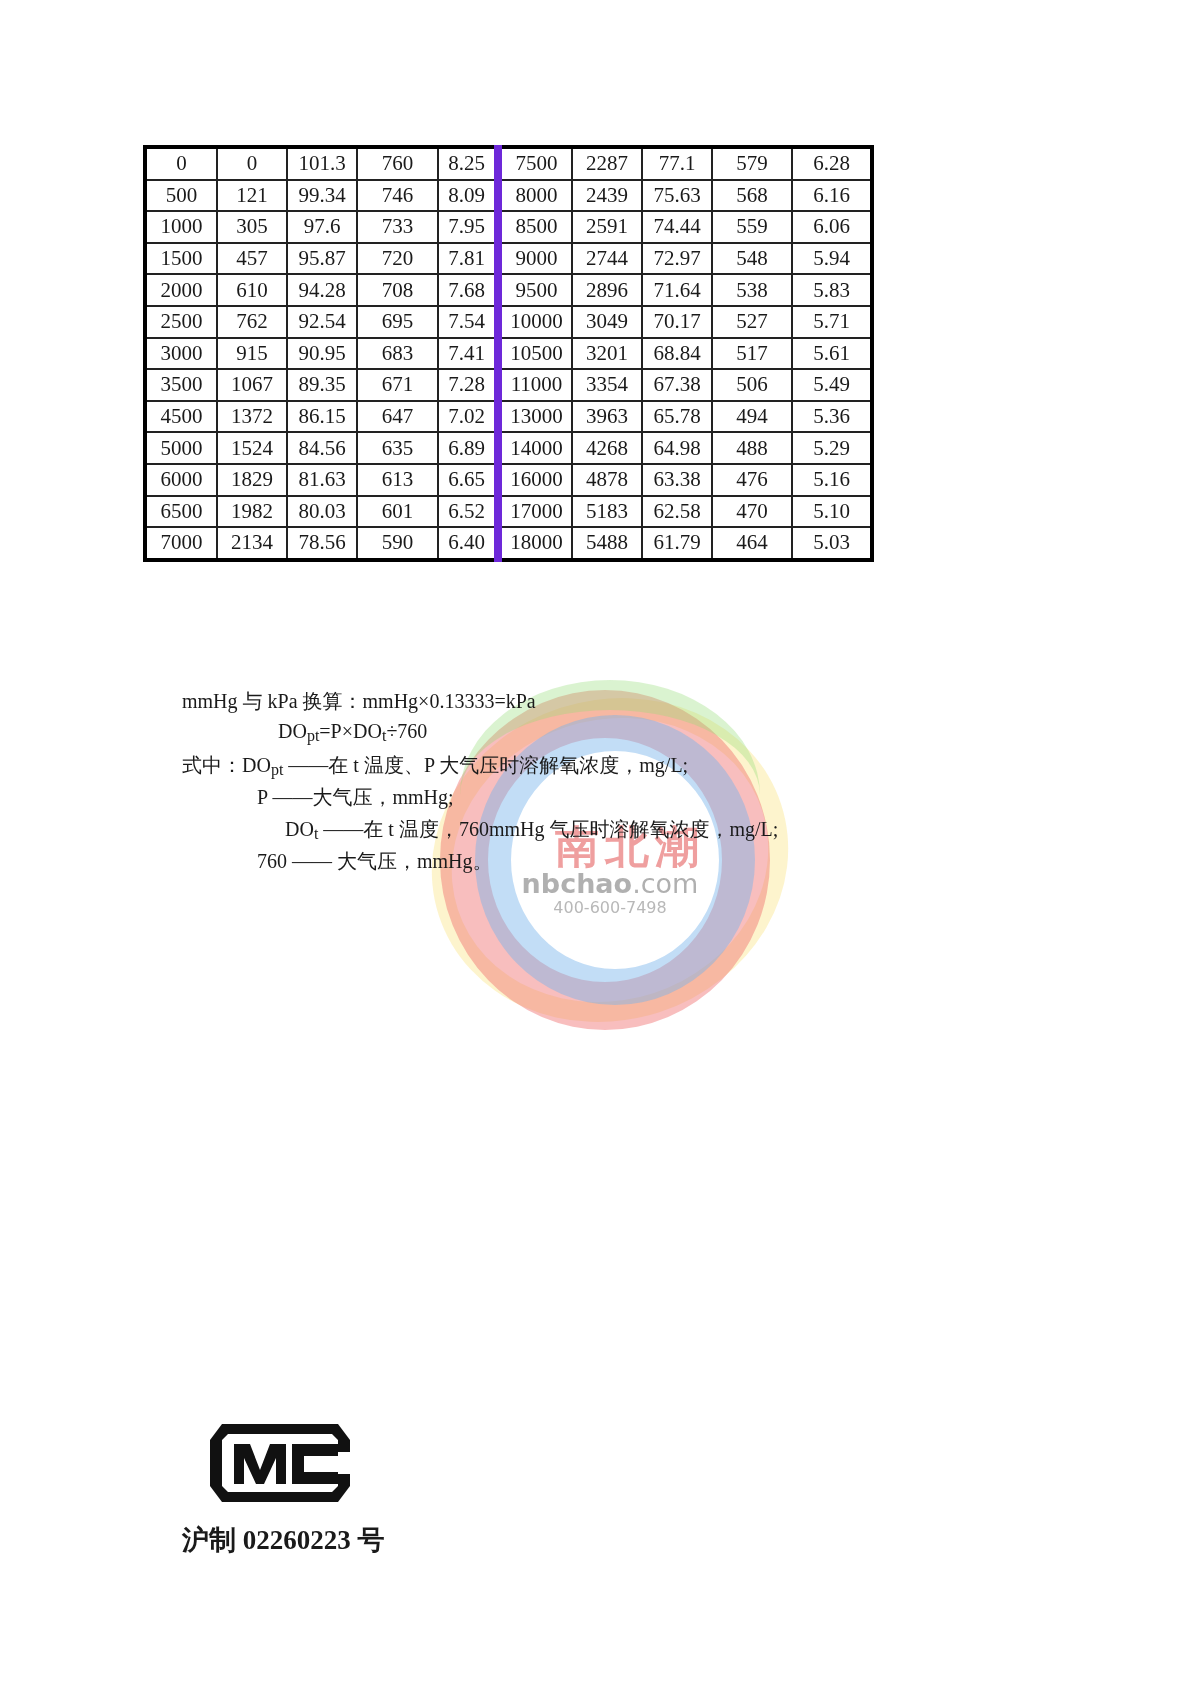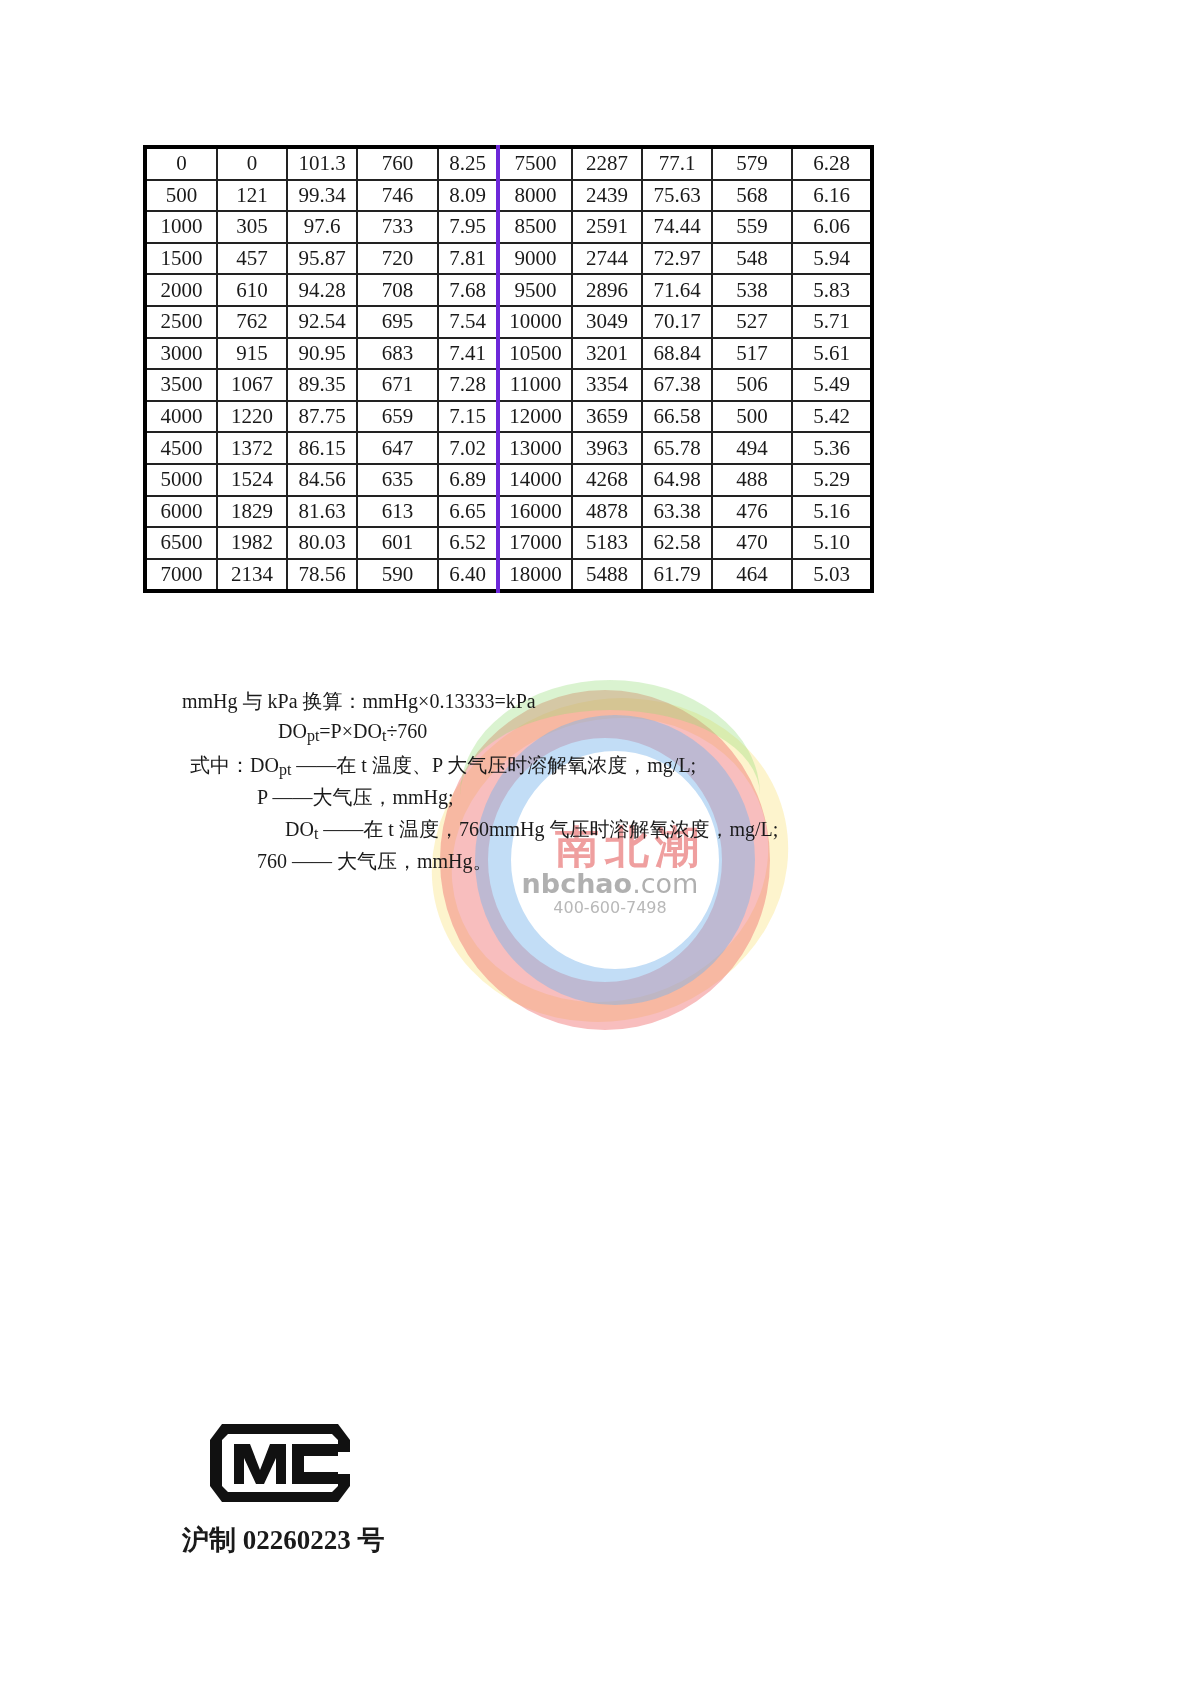--- a/index.html
+++ b/index.html
@@ -40,7 +40,7 @@
       border: 2px solid #222; height: 29.6px; padding: 0; text-align: center;
       line-height: 29px; background: transparent;
     }
-    table#altitude-table td.split { border-left: 4px solid #6d28d9; }
+    table#altitude-table td.split { border-left: 8px solid #6d28d9; }
 
     .formula { position: absolute; font-size: 20px; white-space: nowrap; z-index: 2; }
     .formula sub { font-size: 16px; vertical-align: -3px; }

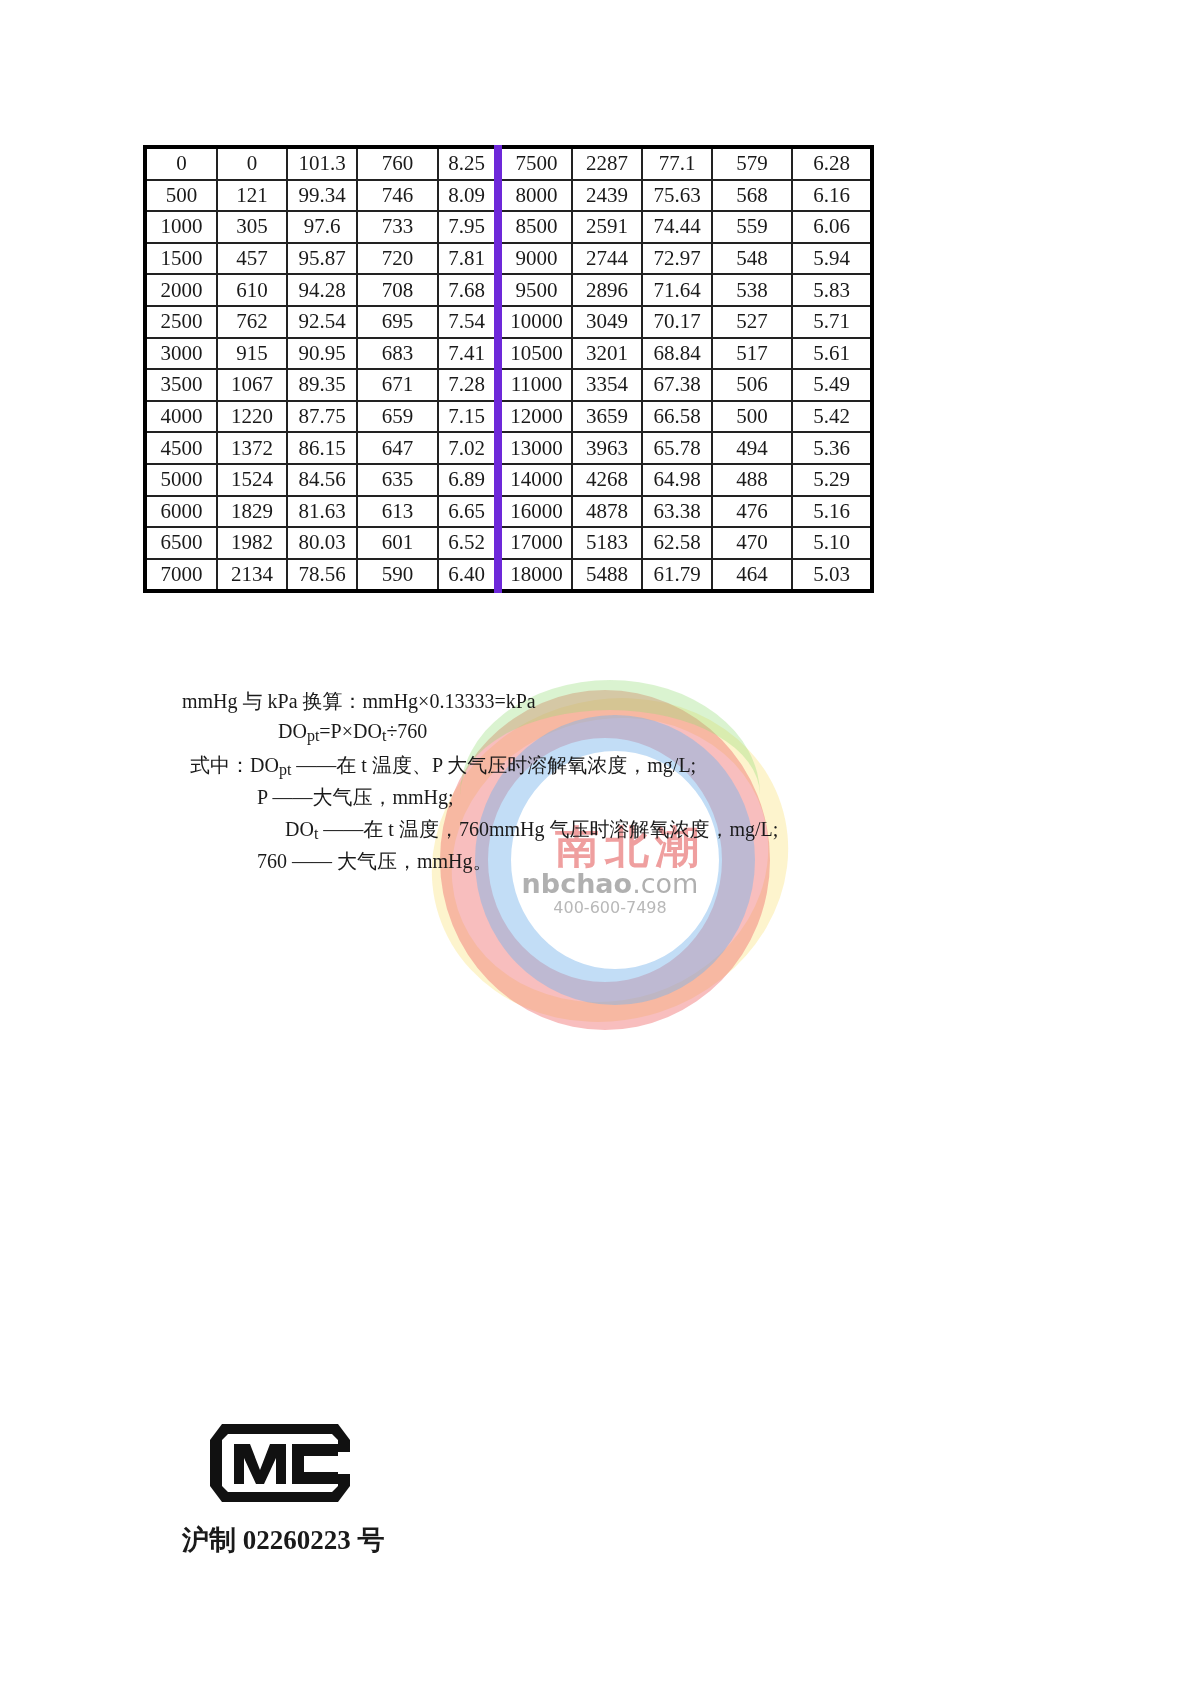--- a/index.html
+++ b/index.html
@@ -175,18 +175,6 @@
         <td>5.49</td>
       </tr>
       <tr>
-        <td>4000</td>
-        <td>1220</td>
-        <td>87.75</td>
-        <td>659</td>
-        <td>7.15</td>
-        <td class="split">12000</td>
-        <td>3659</td>
-        <td>66.58</td>
-        <td>500</td>
-        <td>5.42</td>
-      </tr>
-      <tr>
         <td>4500</td>
         <td>1372</td>
         <td>86.15</td>

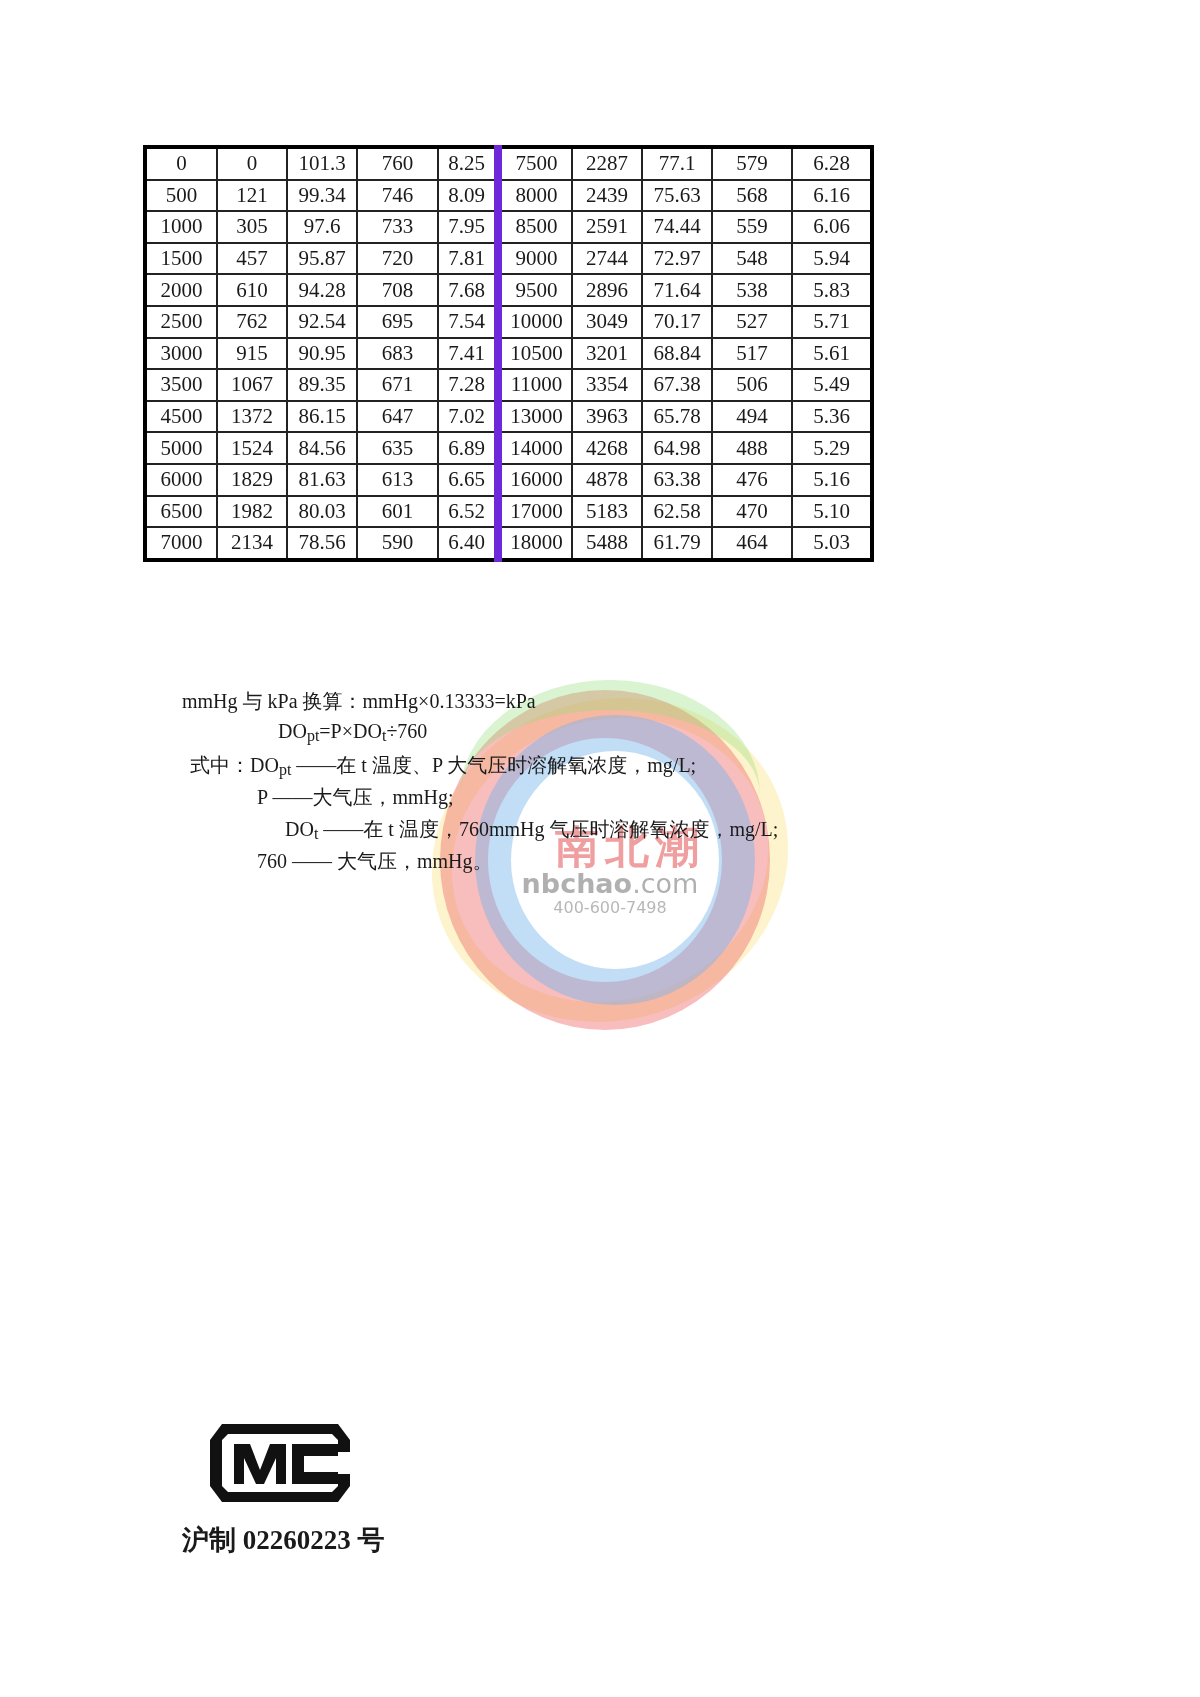--- a/index.html
+++ b/index.html
@@ -240,7 +240,7 @@
 <div class="formula" style="left:182px; top:688px;">mmHg 与 kPa 换算：mmHg×0.13333=kPa</div>
 <div class="formula" style="left:278px; top:720px;"><span>DO</span><sub>pt</sub><span>=P×DO</span><sub>t</sub><span>÷760</span></div>
 
-<div class="formula" style="left:182px; top:752px;margin-left:8px;"><span>式中：</span><span>DO</span><sub>pt</sub><span> ——在 t 温度、P 大气压时溶解氧浓度，mg/L;</span></div>
+<div class="formula" style="left:182px; top:752px;"><span>式中：</span><span>DO</span><sub>pt</sub><span> ——在 t 温度、P 大气压时溶解氧浓度，mg/L;</span></div>
 <div class="formula" style="left:257px; top:784px;"><span>P</span><span> ——大气压，mmHg;</span></div>
 <div class="formula" style="left:257px; top:816px;margin-left:28px;"><span>DO</span><sub>t</sub><span> ——在 t 温度，760mmHg 气压时溶解氧浓度，mg/L;</span></div>
 <div class="formula" style="left:257px; top:848px;"><span>760</span><span> —— 大气压，mmHg。</span></div>

